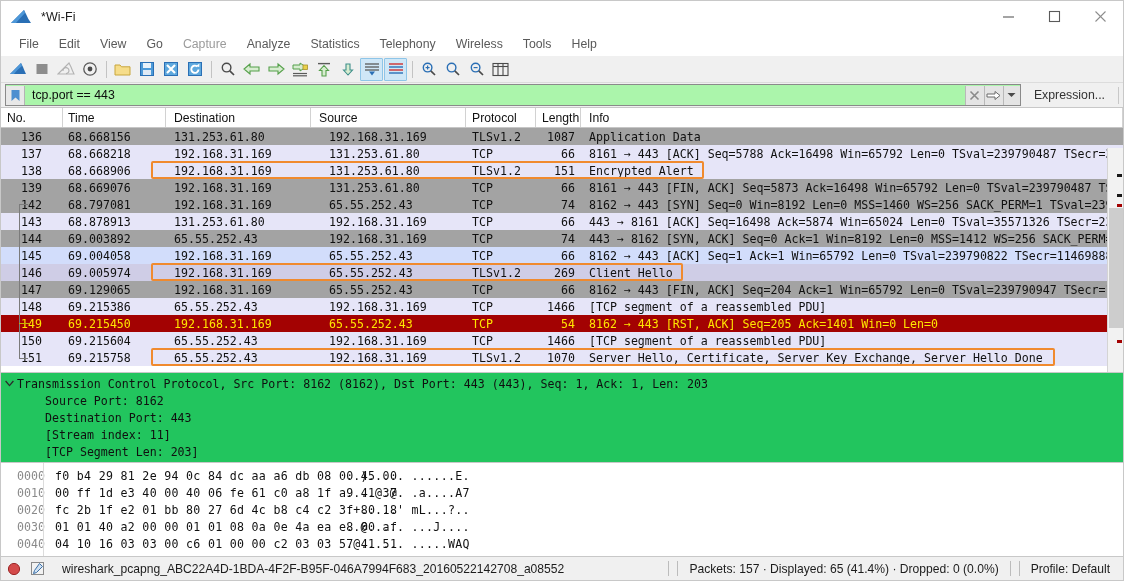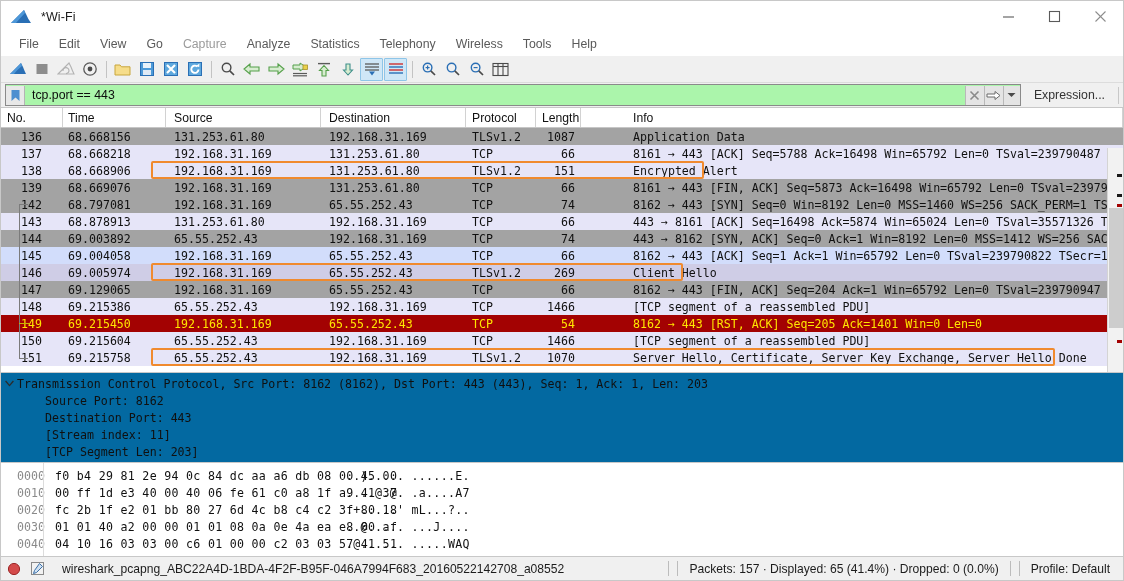--- a/index.html
+++ b/index.html
@@ -488,8 +488,8 @@
     <div class="plist-head">
       <div class="hcell c-no">No.</div>
       <div class="hcell c-time">Time</div>
+      <div class="hcell c-dst">Destination</div>
       <div class="hcell c-src">Source</div>
-      <div class="hcell c-dst">Destination</div>
       <div class="hcell c-prot">Protocol</div>
       <div class="hcell c-len">Length</div>
       <div class="hcell c-info">Info</div>

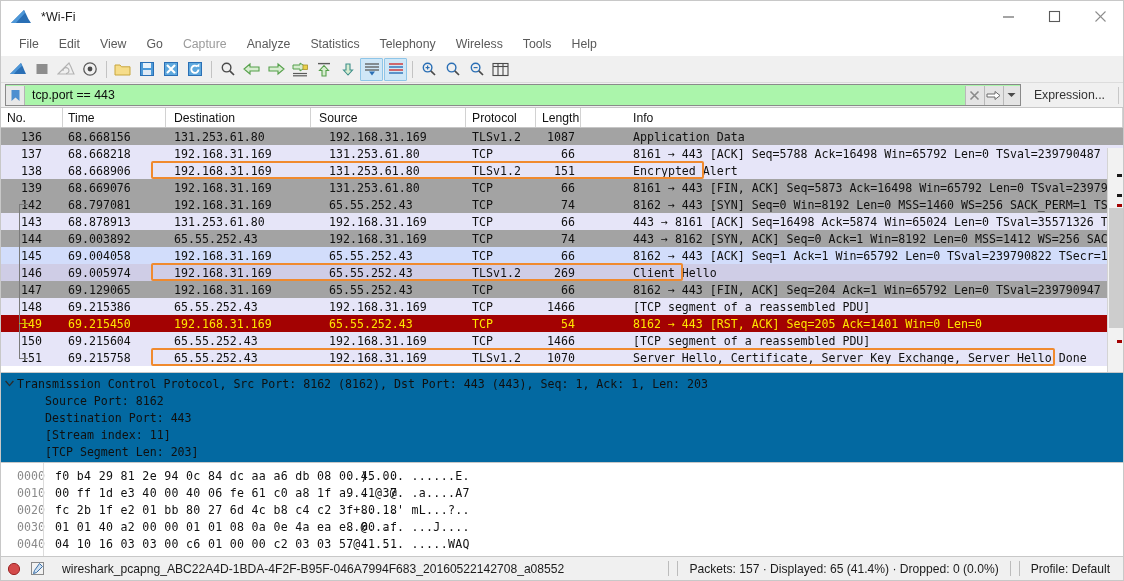--- a/index.html
+++ b/index.html
@@ -156,7 +156,7 @@
   .c-dst  { width: 145px; padding-left: 8px; }
   .c-prot { width: 70px;  padding-left: 6px; }
   .c-len  { width: 45px;  text-align: right; padding-right: 6px; }
-  .c-info { flex: 1; padding-left: 8px; margin-left: 44px; }
+  .c-info { flex: 1; padding-left: 8px; }
 
   .bg-gray  { background: #a3a3a3; }
   .bg-lav   { background: #e6e5f8; }

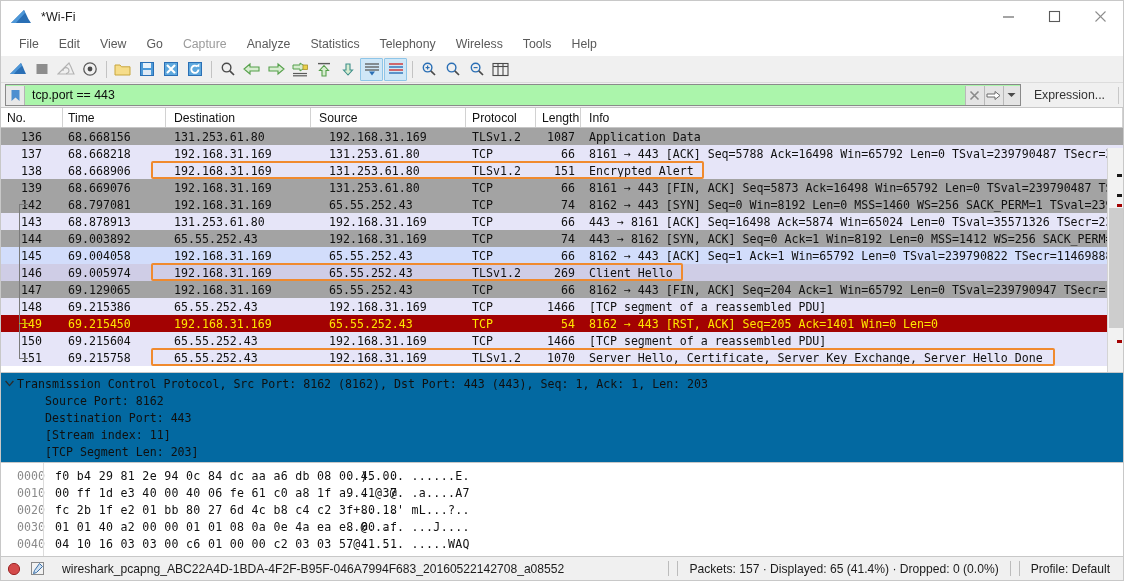--- a/index.html
+++ b/index.html
@@ -210,7 +210,7 @@
 
   
   .details {
-    background: #0369a1;
+    background: #22c55e;
     height: 90px; min-height: 90px;
     overflow: hidden;
     border-bottom: 1px solid #c8c8c8;

